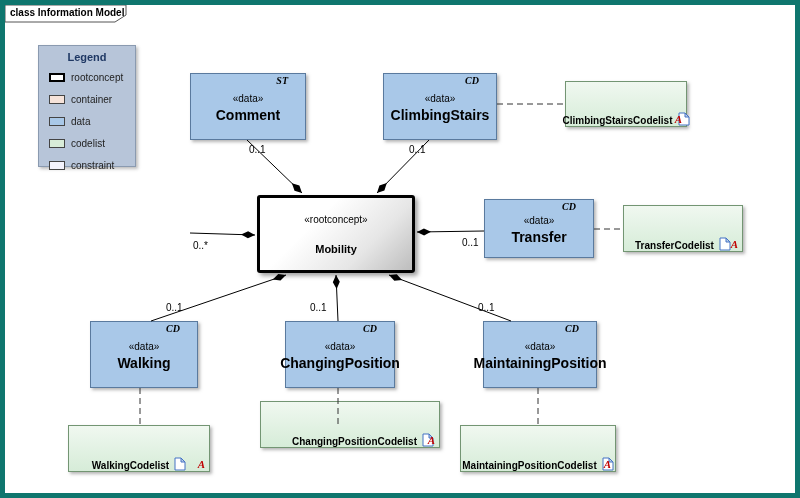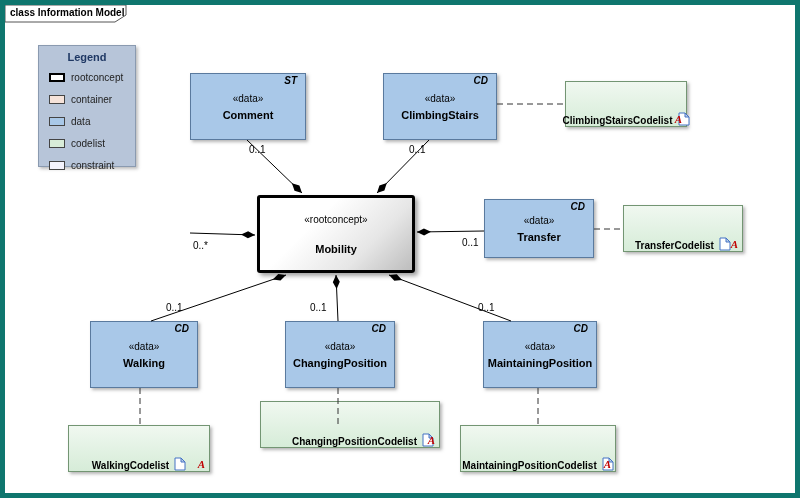--- a/index.html
+++ b/index.html
@@ -30,7 +30,7 @@
     display:flex; flex-direction:column; align-items:center; justify-content:center;
     text-align:center; color:#000;
   }
-  .node .badge { position:absolute; top:1px; right:8px; font-size:10px; font-style:italic; font-weight:bold; }
+  .node .badge { position:absolute; top:1px; right:17px; font-size:10px; font-style:italic; font-weight:bold;font-family:Liberation Serif, serif; }
   .node .stereo { font-size:10px; line-height:13px; }
   .node .name { font-size:11px; font-weight:bold; line-height:14px; margin-top:3px; }
   .node.reference { border-color:#7f96b4; }

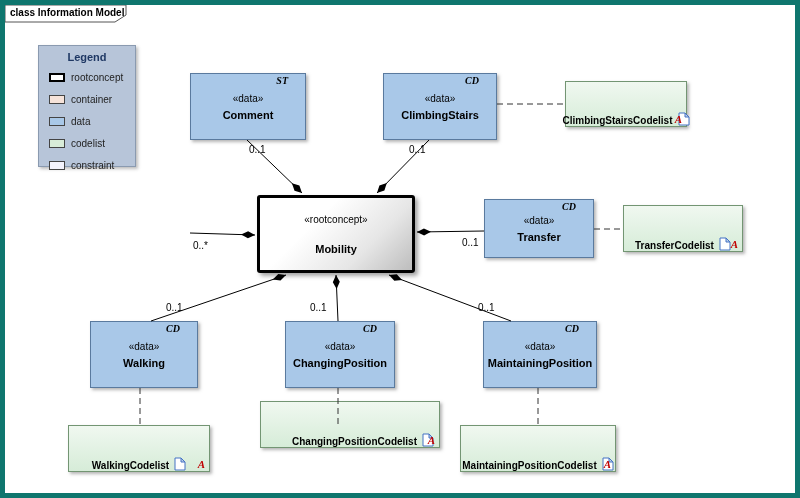--- a/index.html
+++ b/index.html
@@ -32,7 +32,7 @@
   }
   .node .badge { position:absolute; top:1px; right:17px; font-size:10px; font-style:italic; font-weight:bold;font-family:Liberation Serif, serif; }
   .node .stereo { font-size:10px; line-height:13px; }
-  .node .name { font-size:11px; font-weight:bold; line-height:14px; margin-top:3px; }
+  .node .name { font-size:14px; font-weight:bold; line-height:14px; margin-top:3px; }
   .node.reference { border-color:#7f96b4; }
   .node.reference .stereo, .node.reference .name { color:#8294ac; }
   

